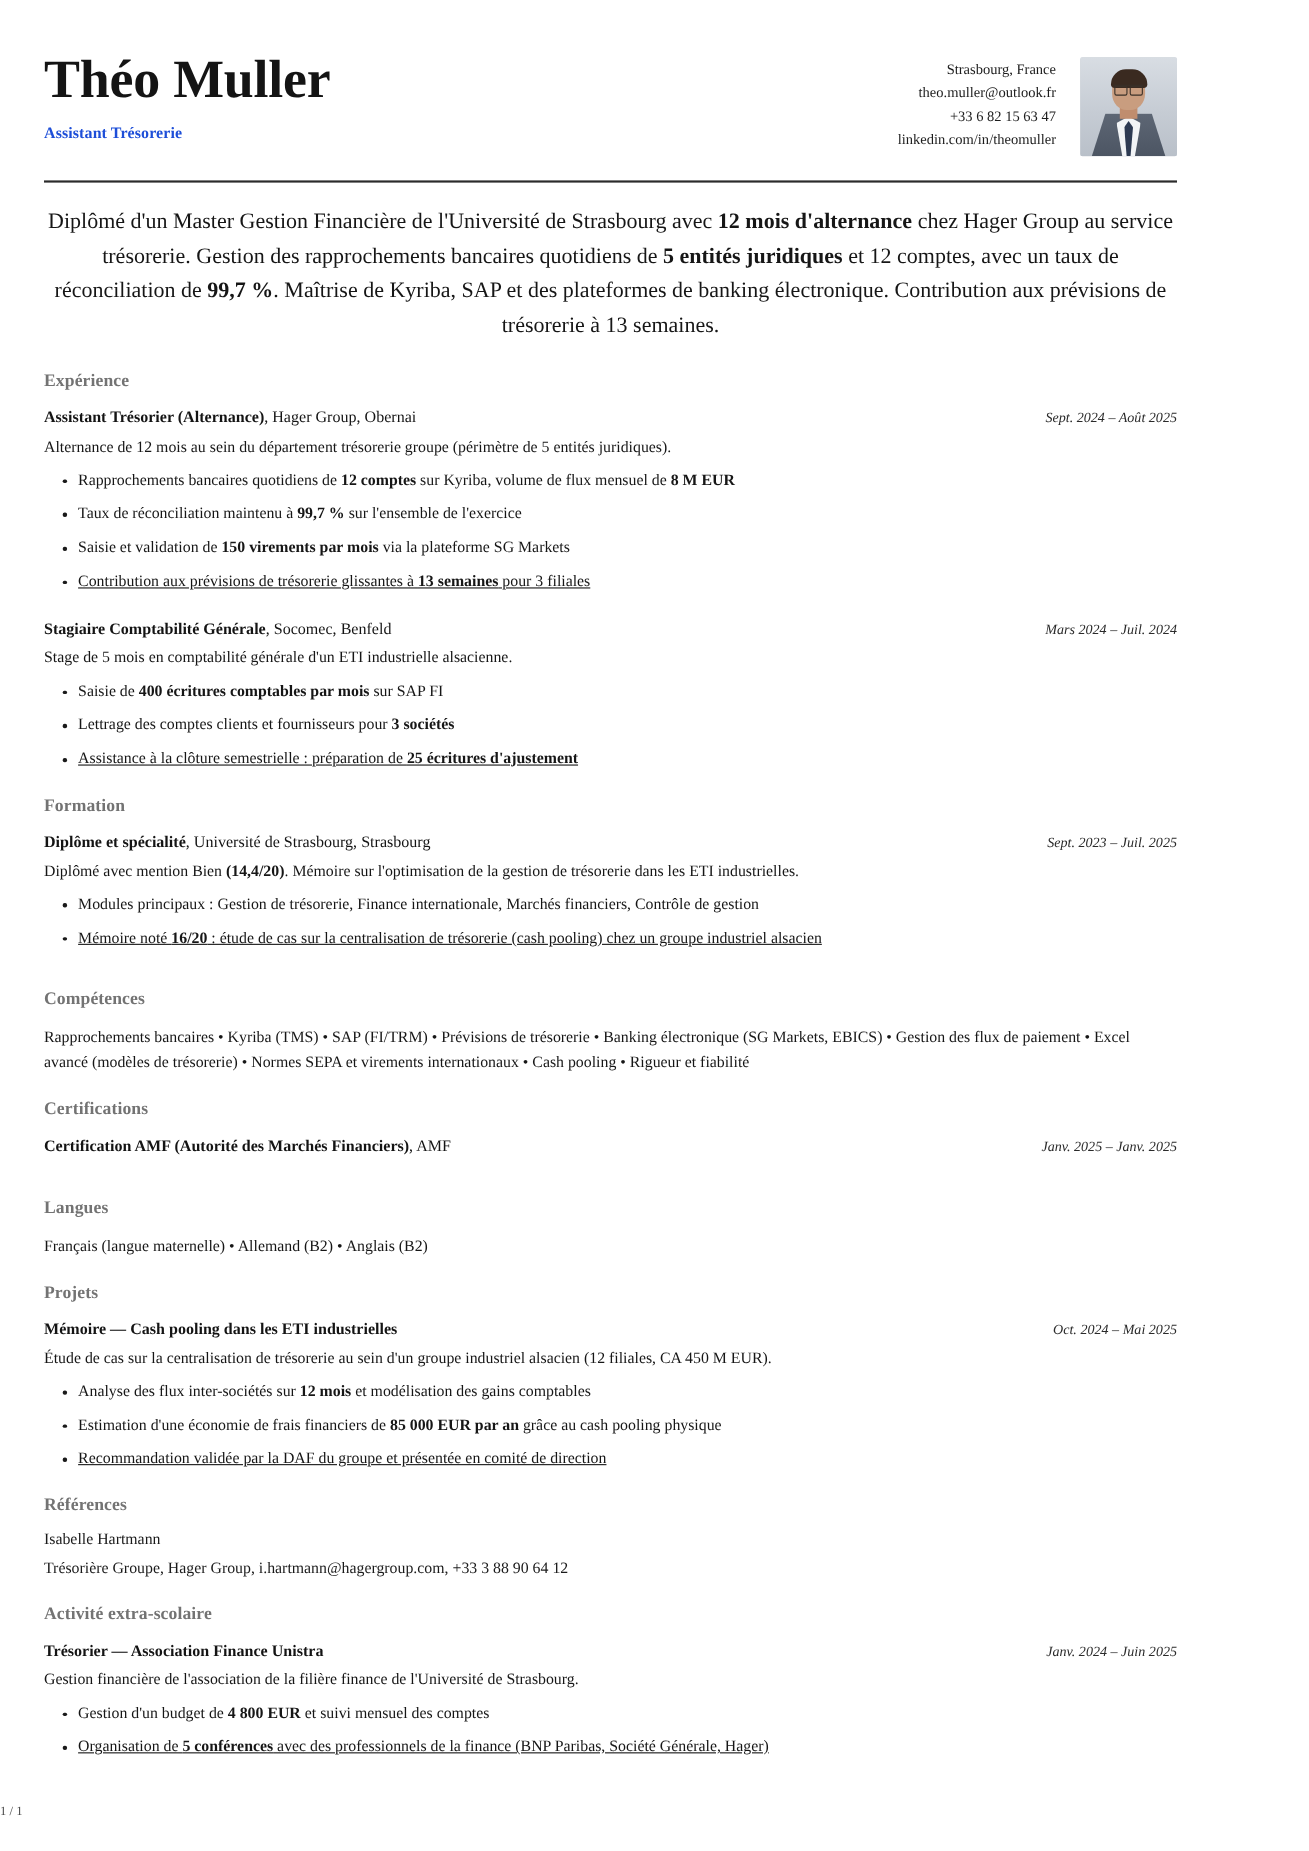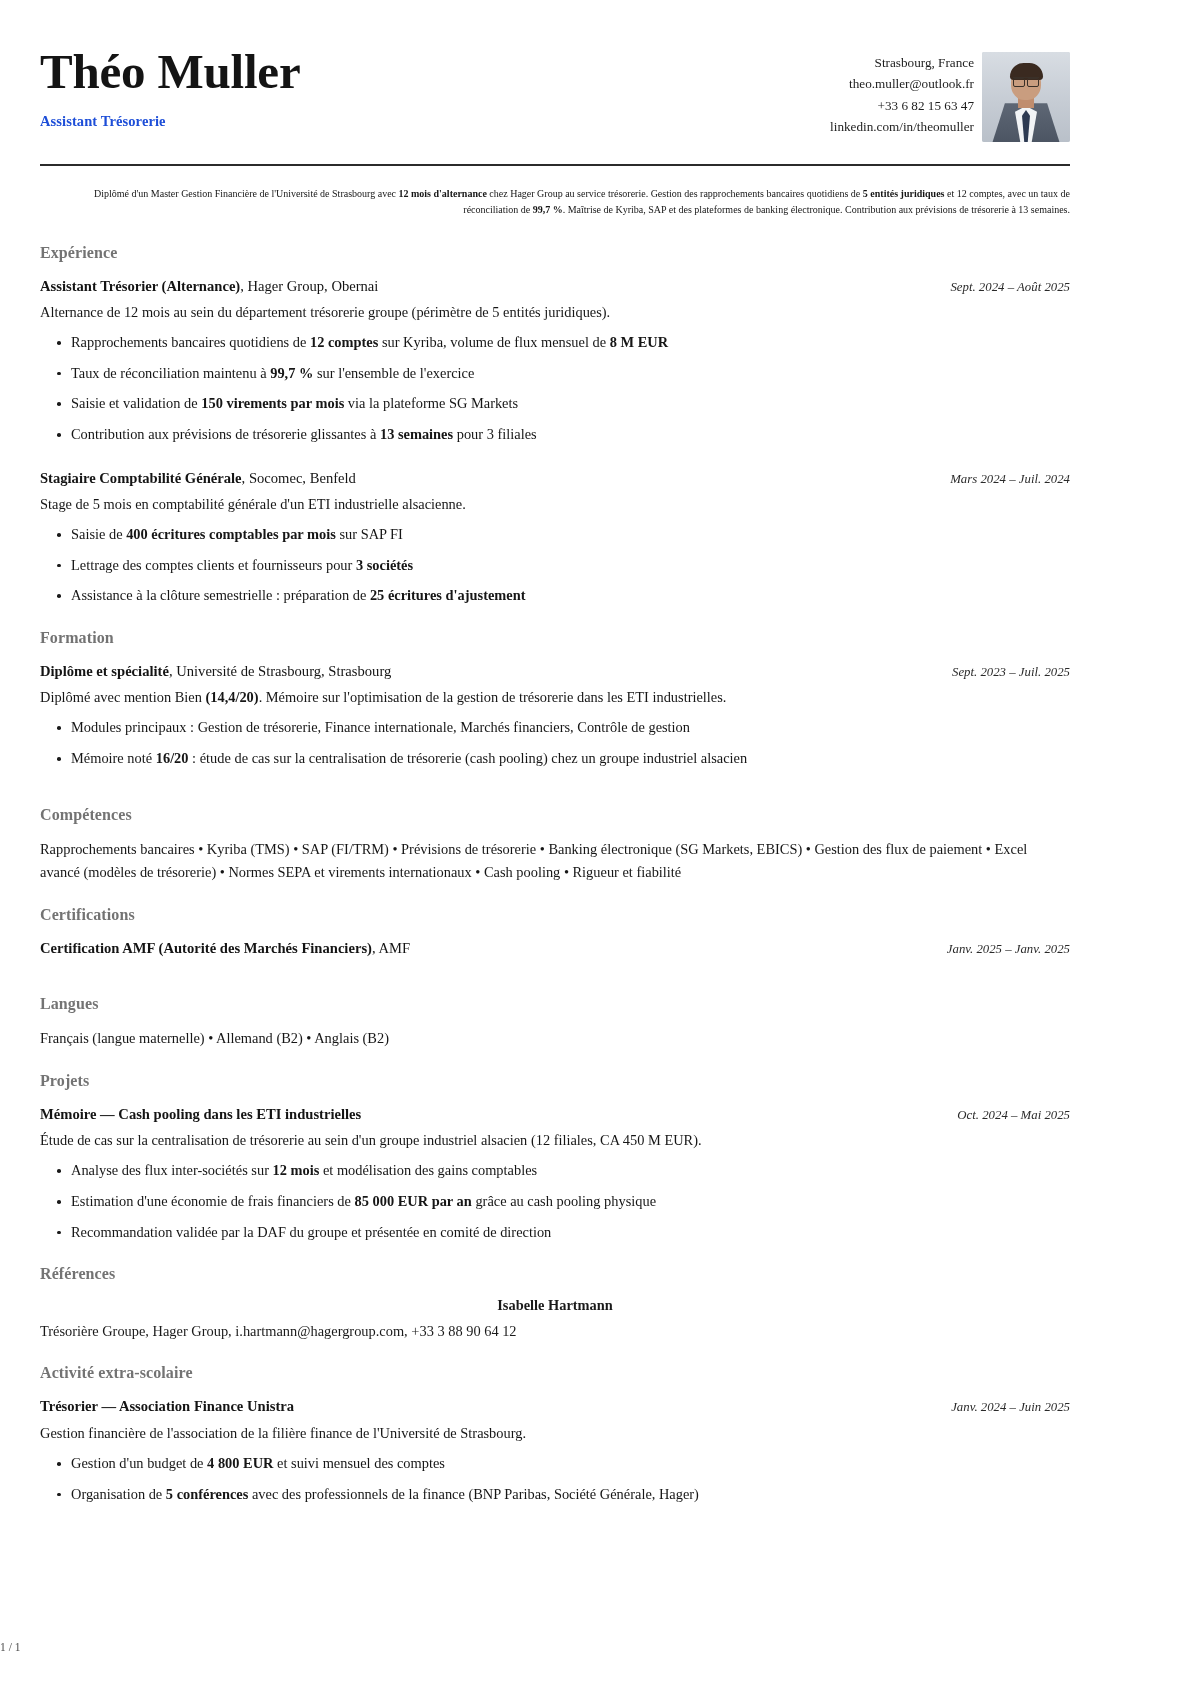--- a/index.html
+++ b/index.html
@@ -47,7 +47,7 @@
   .header-right {
     display: flex;
     align-items: flex-start;
-    gap: 8px;
+    gap: 22px;
     padding-top: 8px;
   }
   .contact {

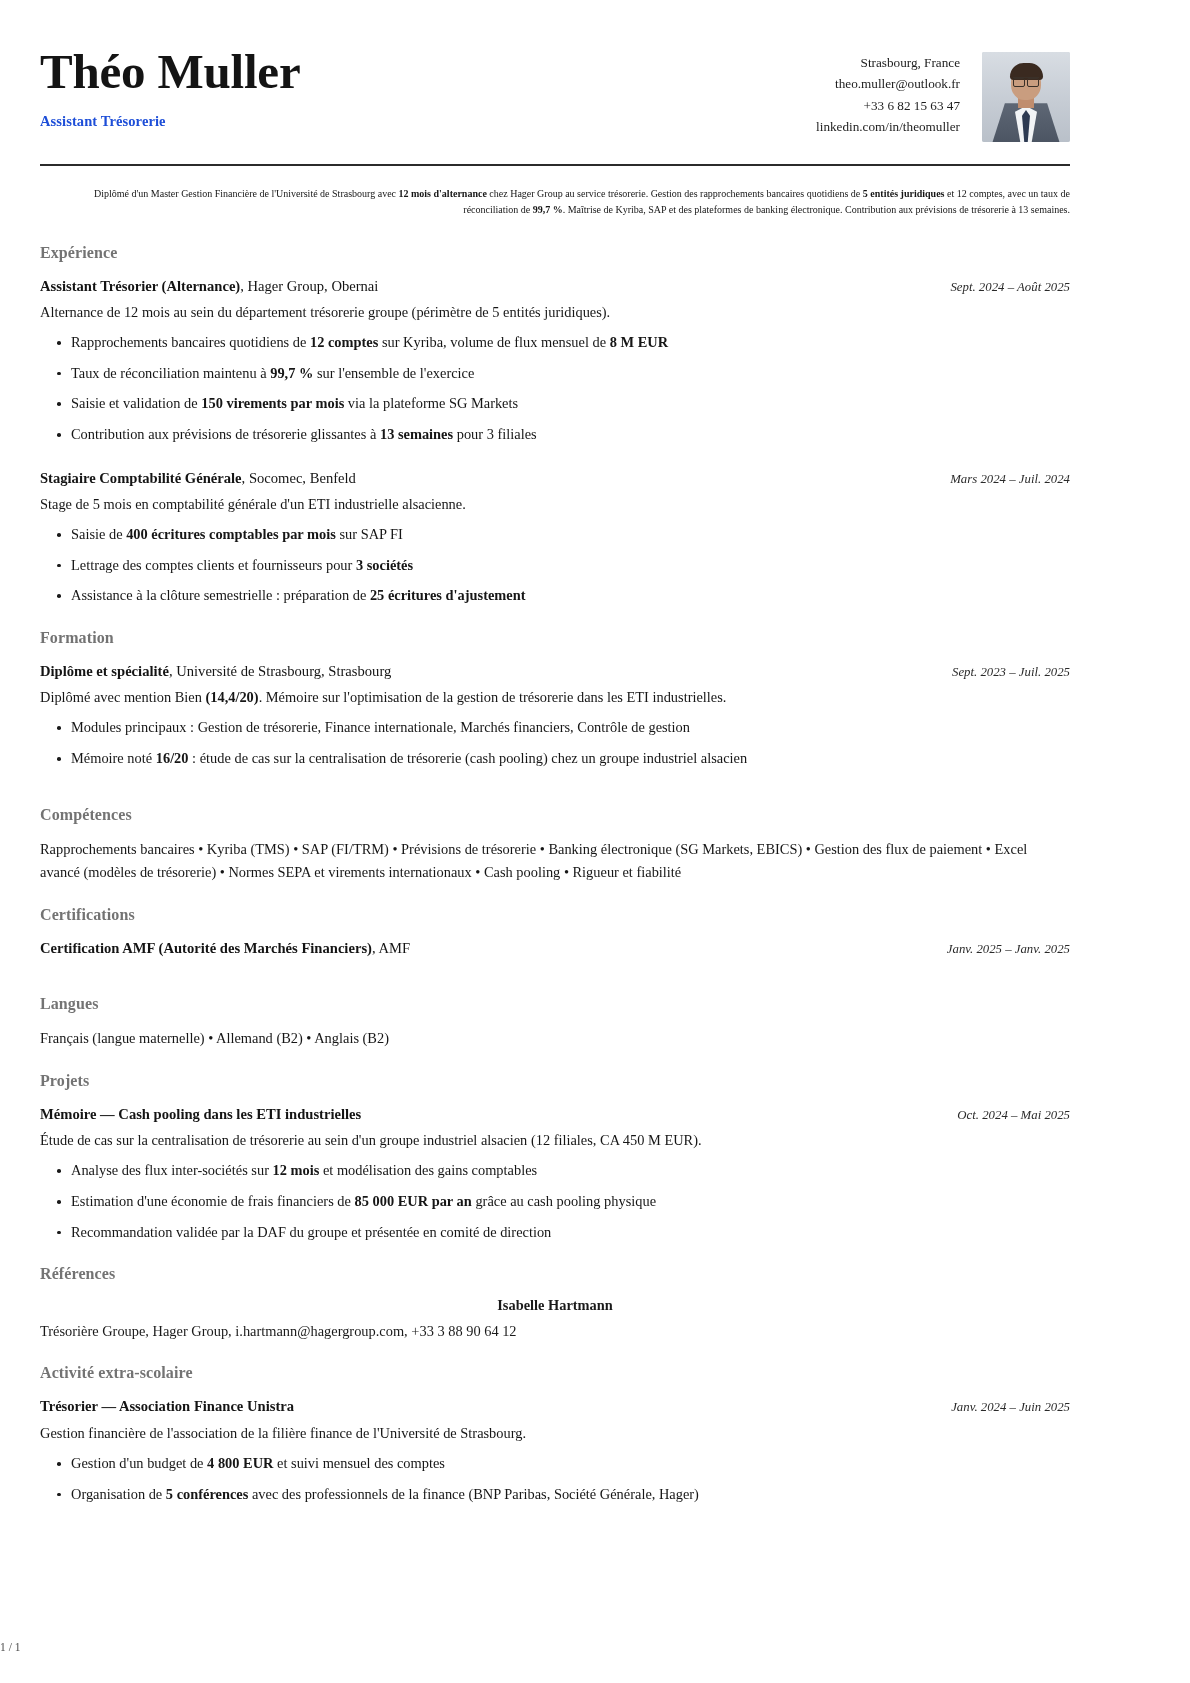--- a/index.html
+++ b/index.html
@@ -133,10 +133,10 @@
 
   
   .summary {
-    font-size: 10px;
+    font-size: 20px;
     line-height: 1.58;
     margin: 0 0 26px 0;
-    text-align: right;
+    text-align: center;
     color: #161616;
   }
   b, strong { font-weight: 700; }

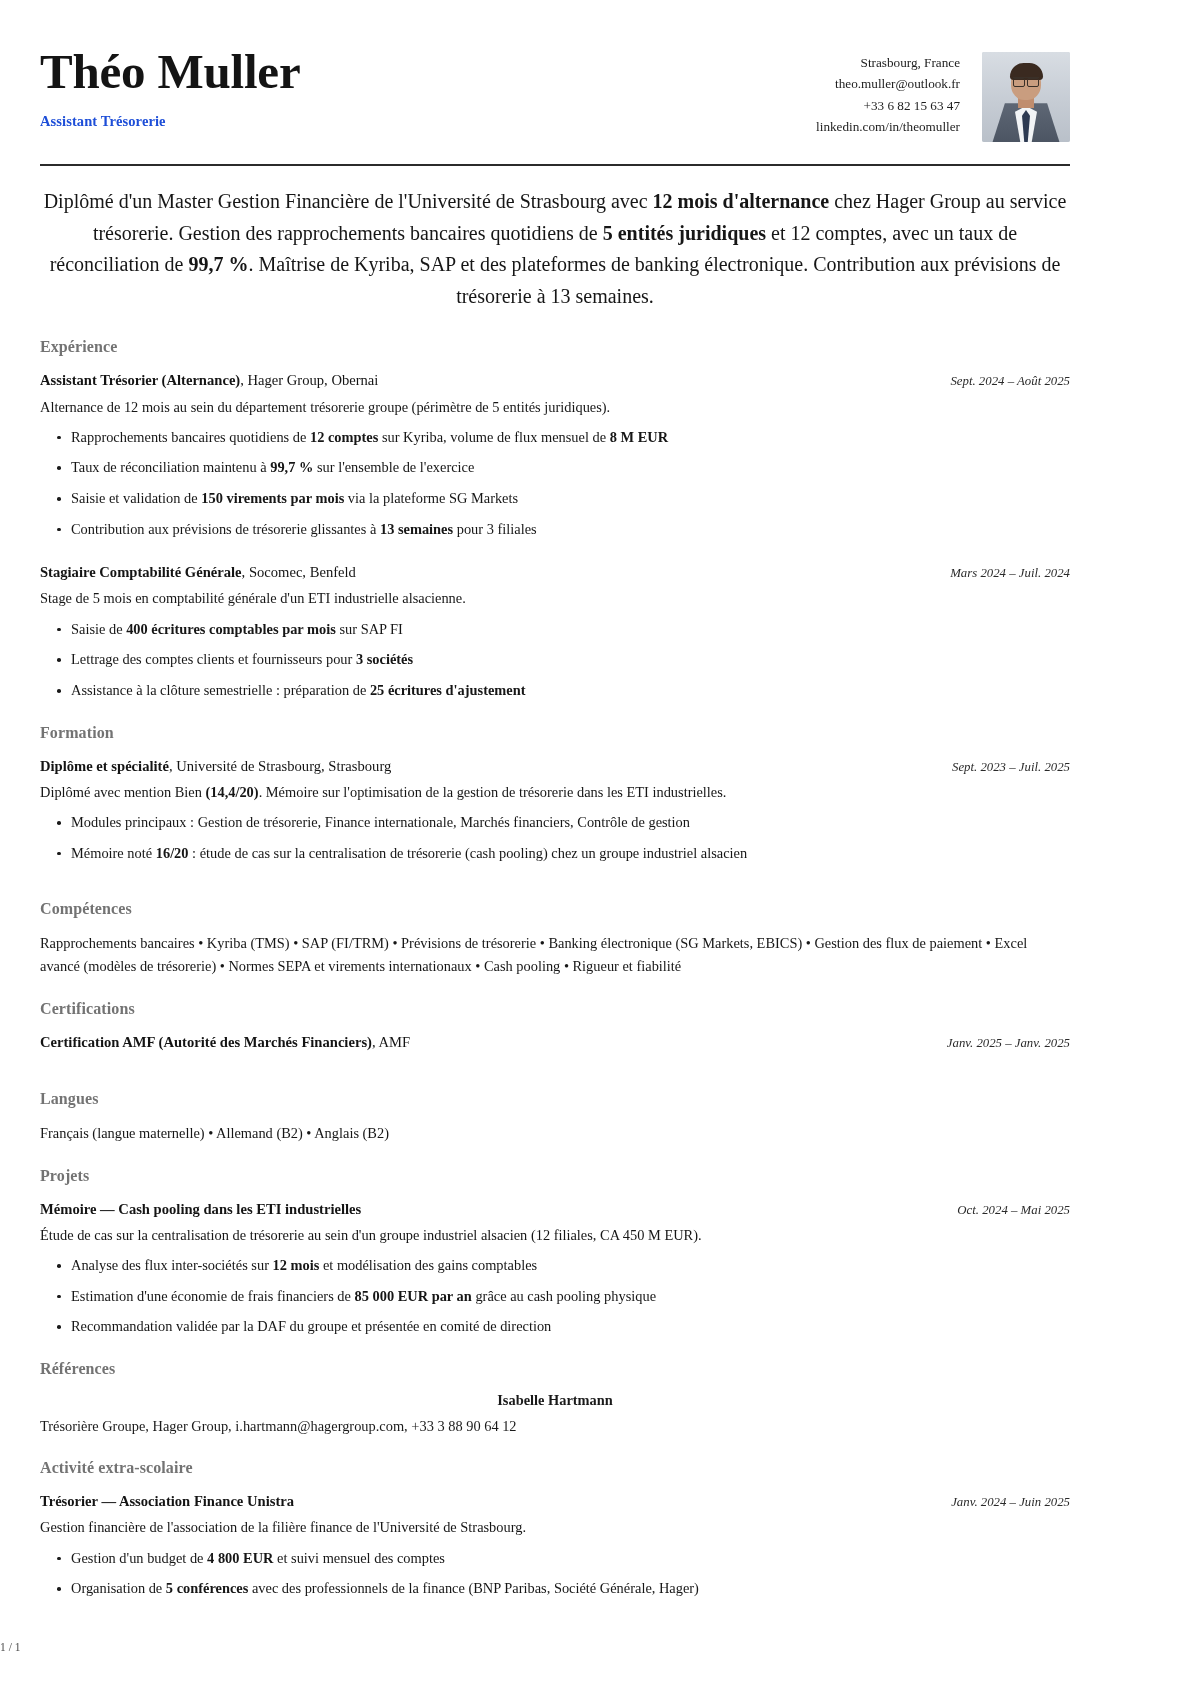--- a/index.html
+++ b/index.html
@@ -189,7 +189,7 @@
     position: relative;
     color: #161616;
   }
-  ul.bullets li:last-child { margin-bottom: 0; }
+  ul.bullets li:last-child { margin-bottom: 0; text-decoration: underline; }
   ul.bullets li:before {
     content: "";
     position: absolute;

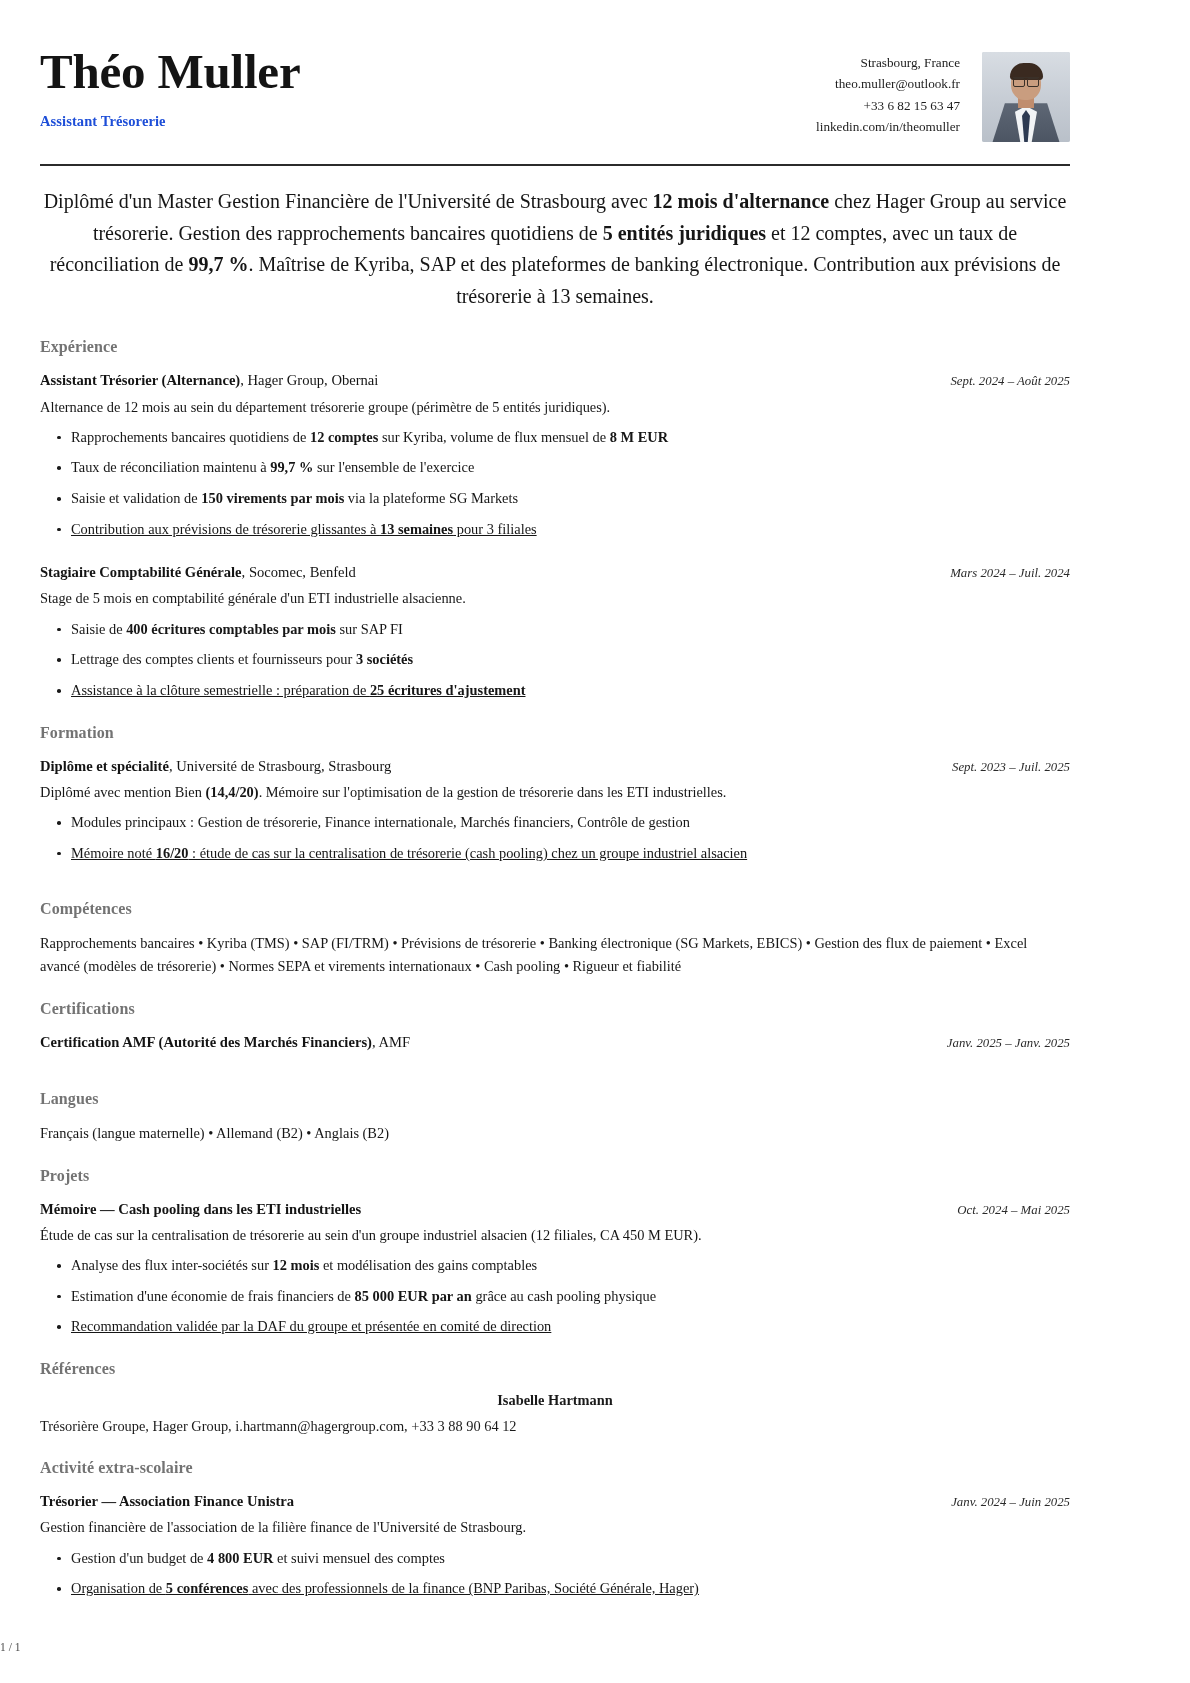--- a/index.html
+++ b/index.html
@@ -207,9 +207,8 @@
   }
   .ref-name {
     font-size: 14.4px;
-    font-weight: 700;
+    font-weight: 400;
     margin: 0 0 6px 0;
-    text-align: center;
   }
   .ref-detail {
     font-size: 14.4px;

